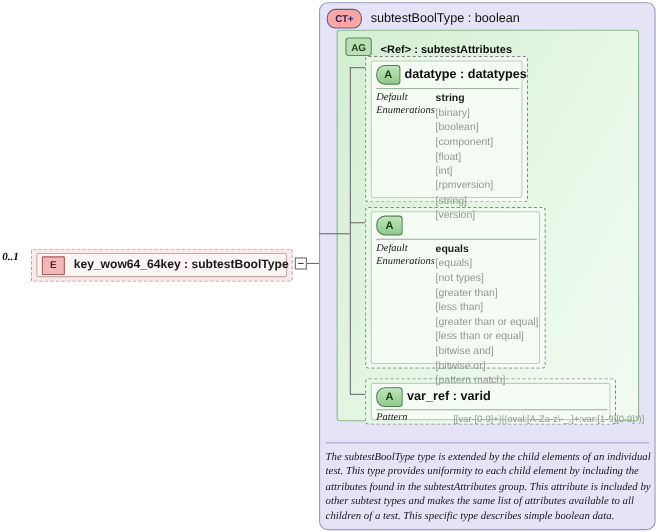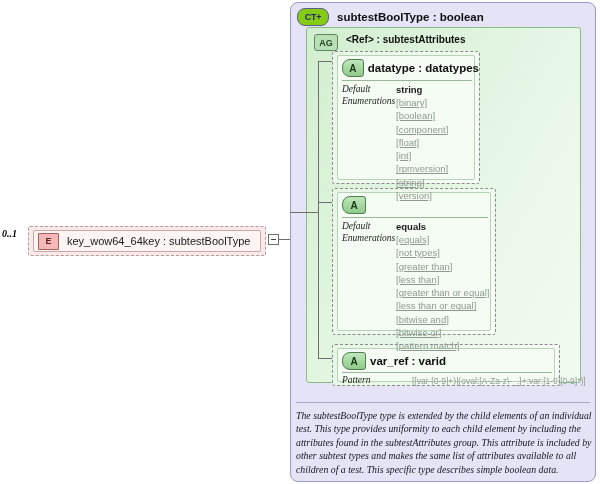--- a/index.html
+++ b/index.html
@@ -122,7 +122,7 @@
     height: 16px;
     border: 1px solid #5c5c8f;
     border-radius: 8px;
-    background: #84cc16;
+    background: #fca5a5;
     color: #23235c;
     font-size: 9px;
     font-weight: bold;

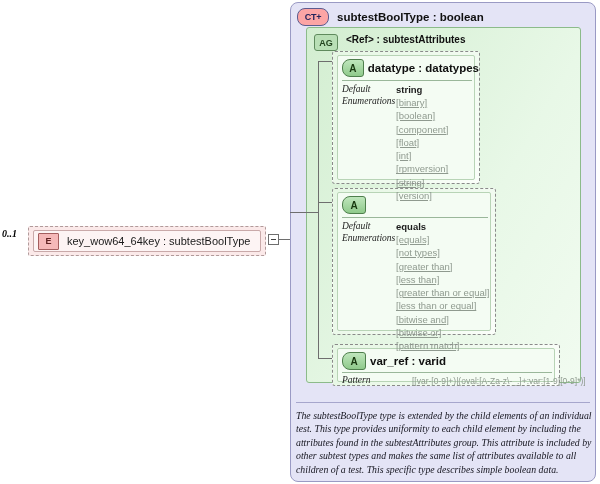--- a/index.html
+++ b/index.html
@@ -135,7 +135,7 @@
   .ct-title {
     margin-left: 8px;
     font-size: 11.5px;
-    font-weight: bold;
+    font-weight: normal;
     color: #101010;
     white-space: nowrap;
   }

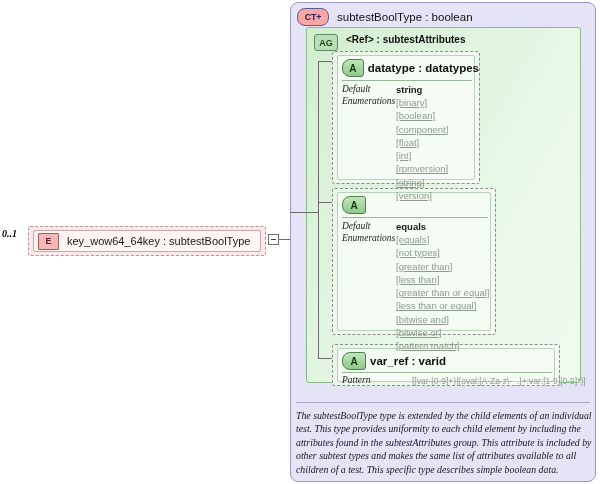--- a/index.html
+++ b/index.html
@@ -158,7 +158,7 @@
     left: 7px;
     top: 6px;
     display: flex;
-    align-items: flex-start;
+    align-items: flex-end;
   }
   .ag-badge {
     width: 22px;

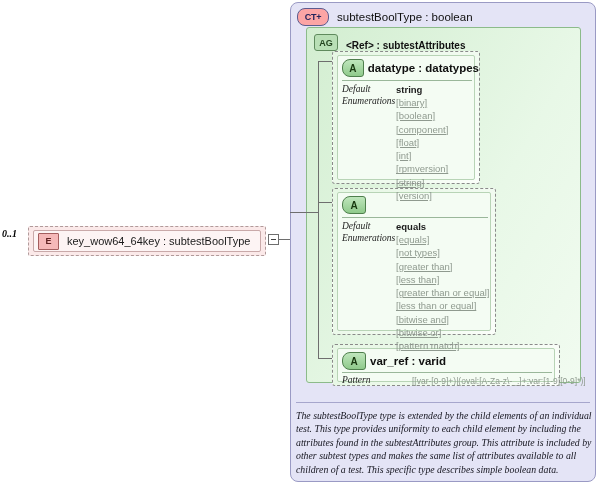--- a/index.html
+++ b/index.html
@@ -260,7 +260,7 @@
     line-height: 13.3px;
     white-space: nowrap;
   }
-  .enum-list div { white-space: nowrap; text-decoration: underline; }
+  .enum-list div { white-space: nowrap; }
   .pattern-value {
     position: absolute;
     z-index: 3;

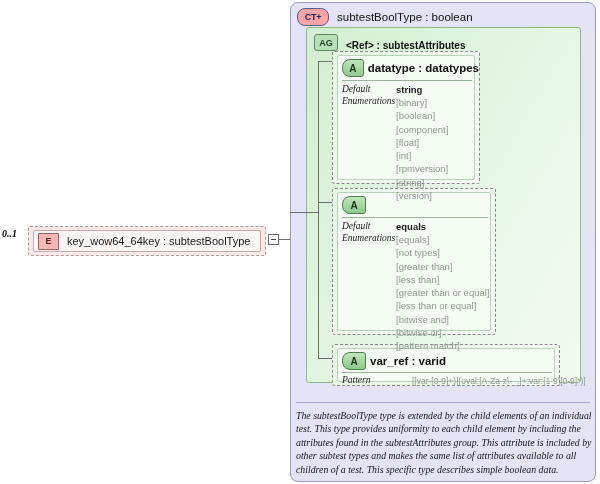--- a/index.html
+++ b/index.html
@@ -62,7 +62,7 @@
     z-index: 2;
     margin-left: 8px;
     font-size: 11px;
-    font-weight: normal;
+    font-weight: bold;
     color: #1a1a1a;
     white-space: nowrap;
   }

